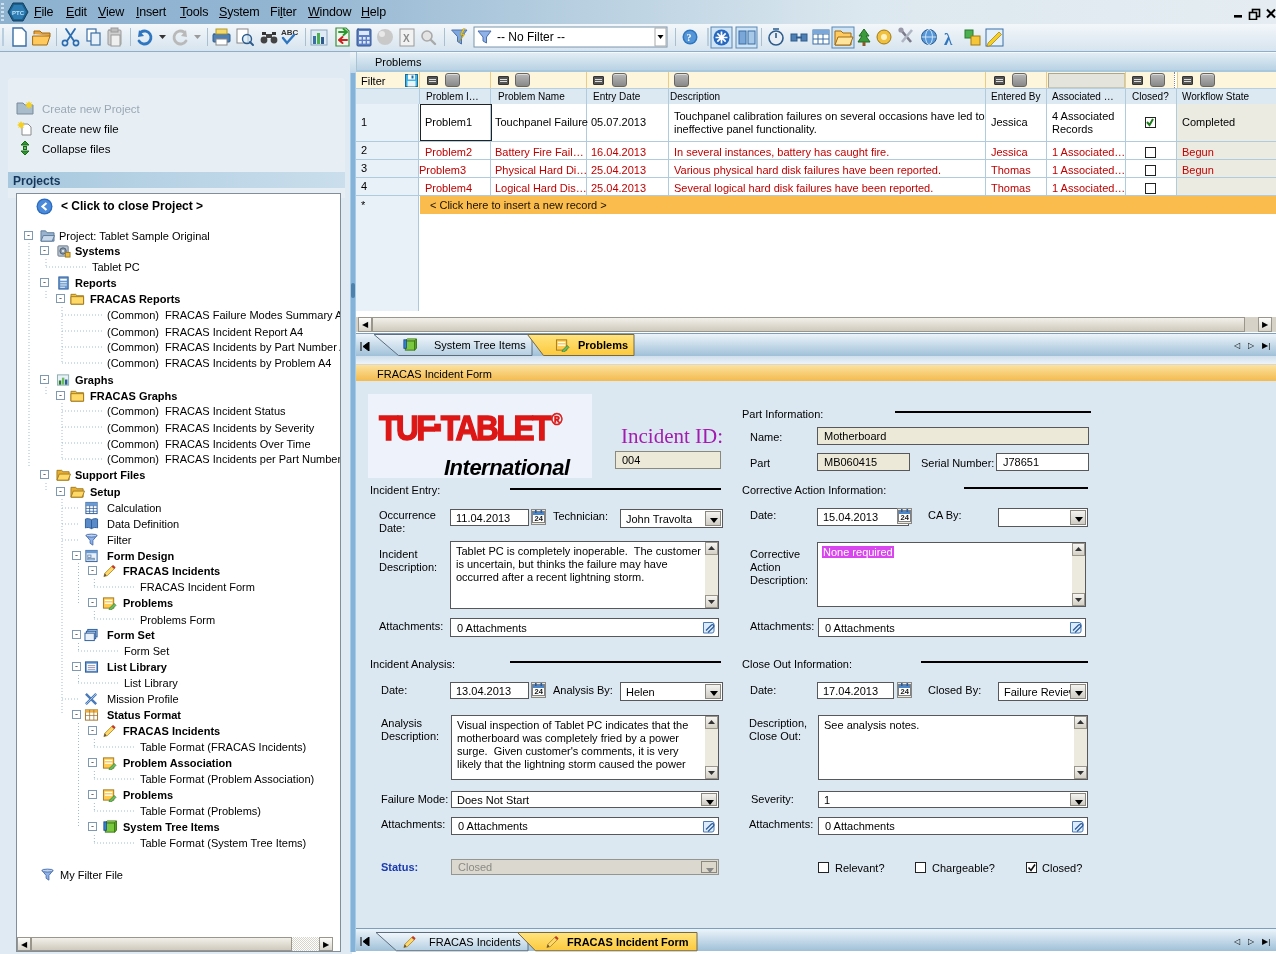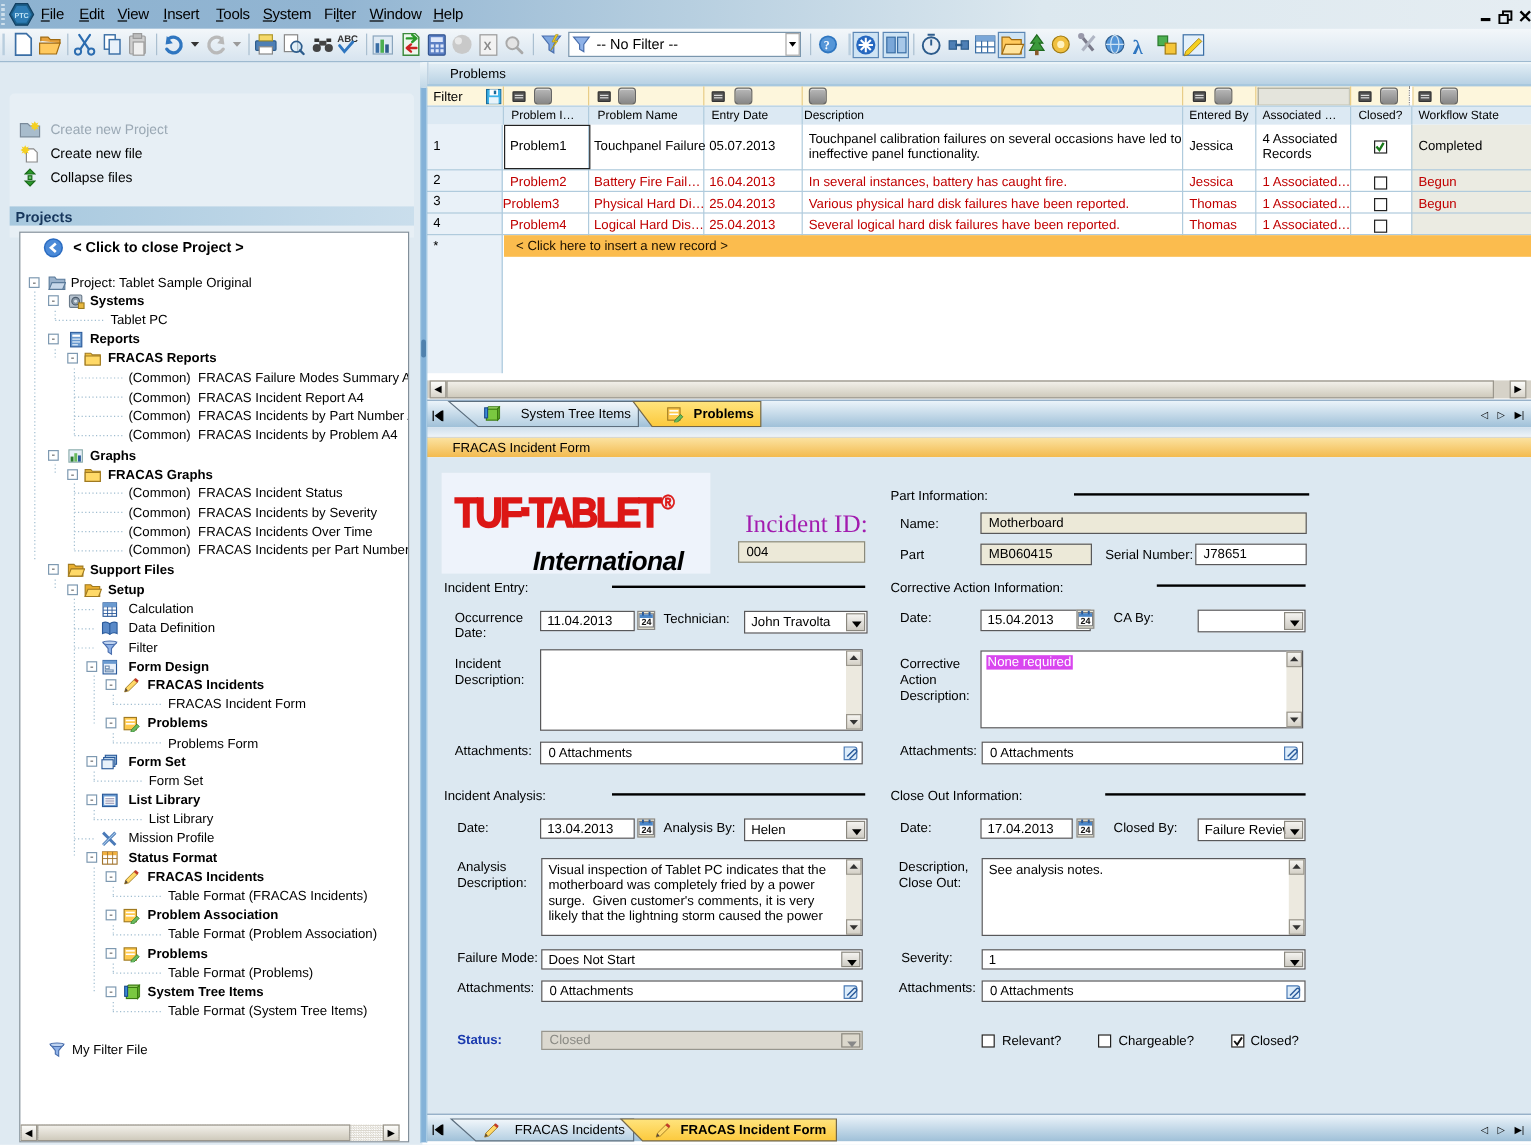--- a/index.html
+++ b/index.html
@@ -824,6 +824,7 @@
      <div class="lbl" style="left:24px;top:167px">Incident</div>
      <div class="lbl" style="left:24px;top:180px">Description:</div>
      <div class="field" style="left:95px;top:160px;width:269px;height:68px">
+       <span class="abs" style="left:5px;top:3px;width:249px;white-space:normal;line-height:13px">Tablet PC is completely inoperable.&nbsp; The customer is uncertain, but thinks the failure may have occurred after a recent lightning storm.</span>
        <div class="abs" style="right:0;top:0;width:13px;height:66px;background:#ece9df">
         <div class="sarr" style="left:0;top:0;height:13px;width:13px"><svg width="11" height="11">
                 <path d="M5.5 3 l3.5 4 h-7 z" fill="#333"></path>

